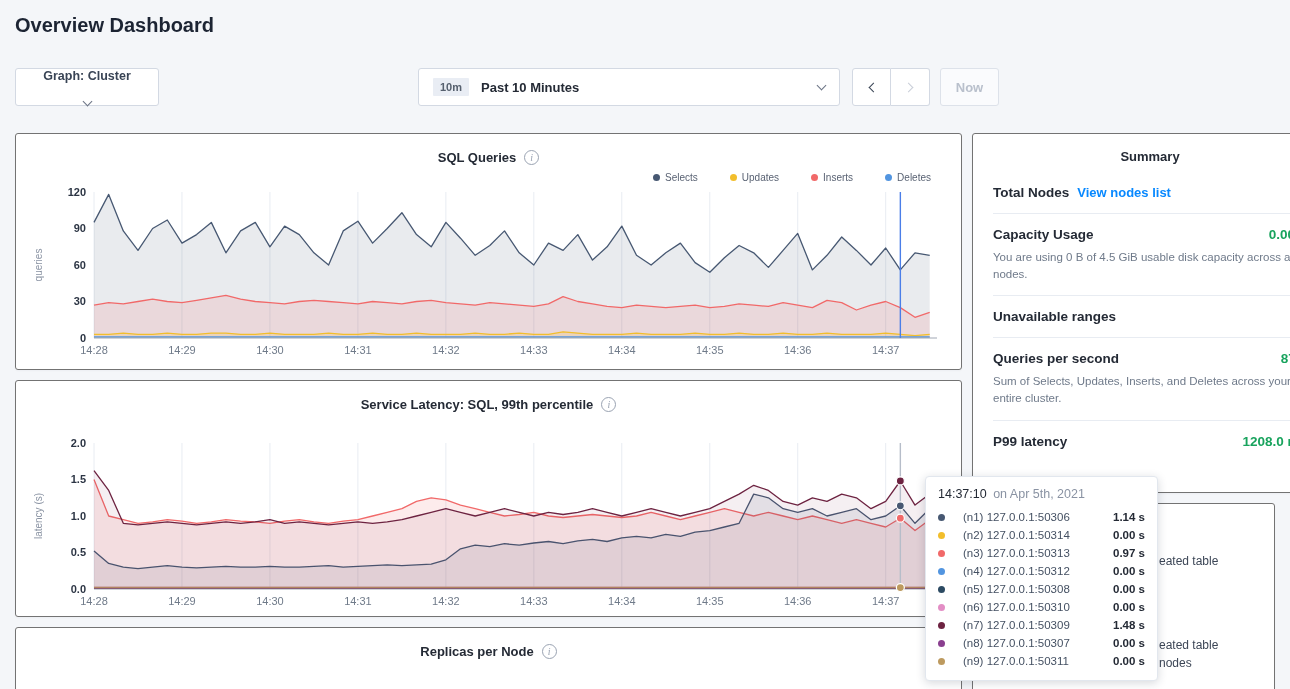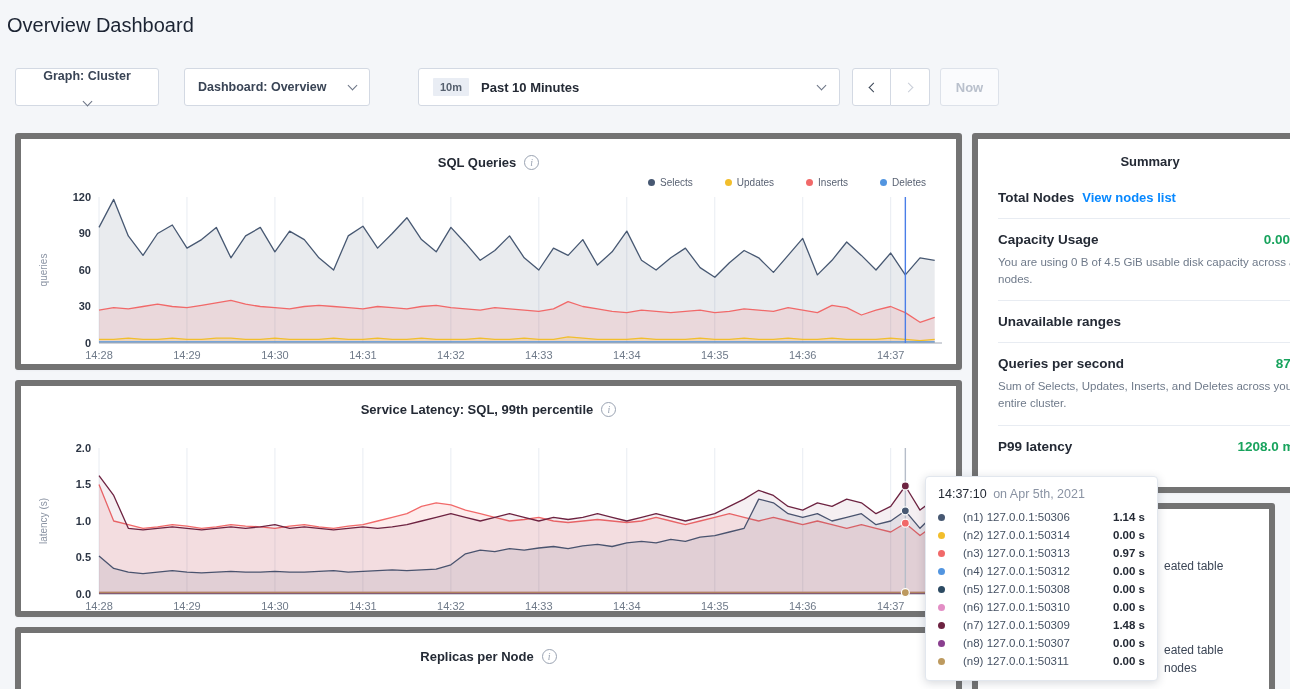--- a/index.html
+++ b/index.html
@@ -9,7 +9,7 @@
     background: #f4f6f9; overflow: hidden;
     font-family: "Liberation Sans", sans-serif;
   }
-  .page-title { position:absolute; left:7px; top:14px; font-size:20px; font-weight:400; color:#1c2433; }
+  .page-title { position:absolute; left:15px; top:14px; font-size:20px; font-weight:700; color:#1c2433; }
 
   
   .dd {

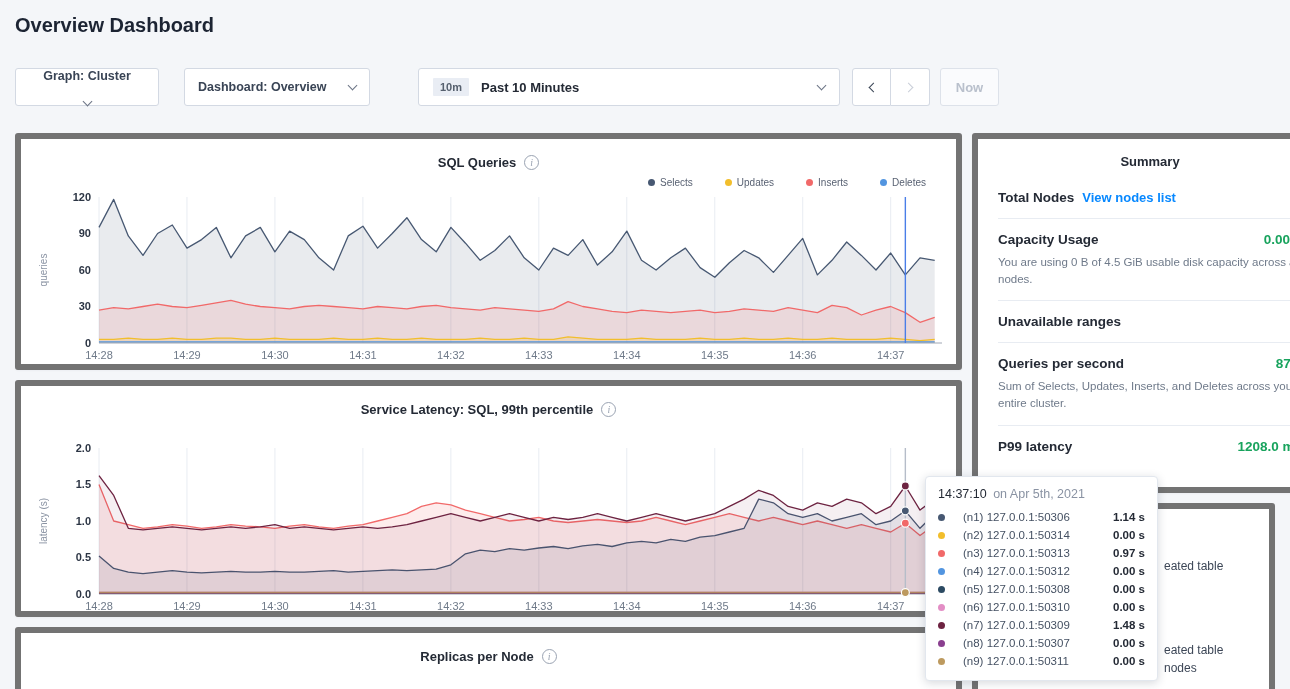--- a/index.html
+++ b/index.html
@@ -108,10 +108,6 @@
 
   <button class="dd" id="graph-dd">
     <span>Graph: Cluster</span>
-    <span class="chev down"></span>
-  </button>
-  <button class="dd" id="dash-dd">
-    <span>Dashboard: Overview</span>
     <span class="chev down"></span>
   </button>
   <div class="timepicker">

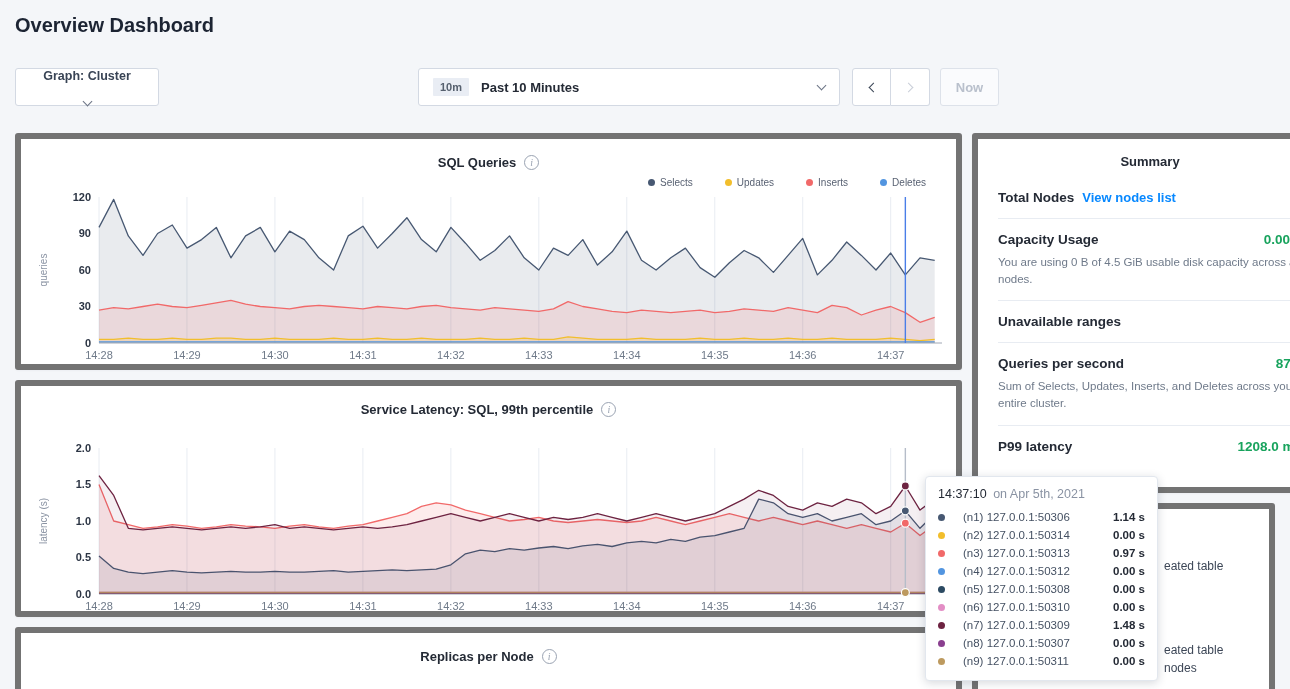--- a/index.html
+++ b/index.html
@@ -44,7 +44,7 @@
   }
 
   
-  .card { position:absolute; background:#fff; border:6px solid #737373; border-radius:3px; box-shadow:0 1px 2px rgba(40,50,70,0.04); }
+  .card { position:absolute; background:#fff; border:1px solid #737373; border-radius:3px; box-shadow:0 1px 2px rgba(40,50,70,0.04); }
   #card-sql      { left:15px;  top:133px; width:947px; height:237px; }
   #card-latency  { left:15px;  top:380px; width:947px; height:237px; }
   #card-replicas { left:15px;  top:627px; width:947px; height:95px; }

